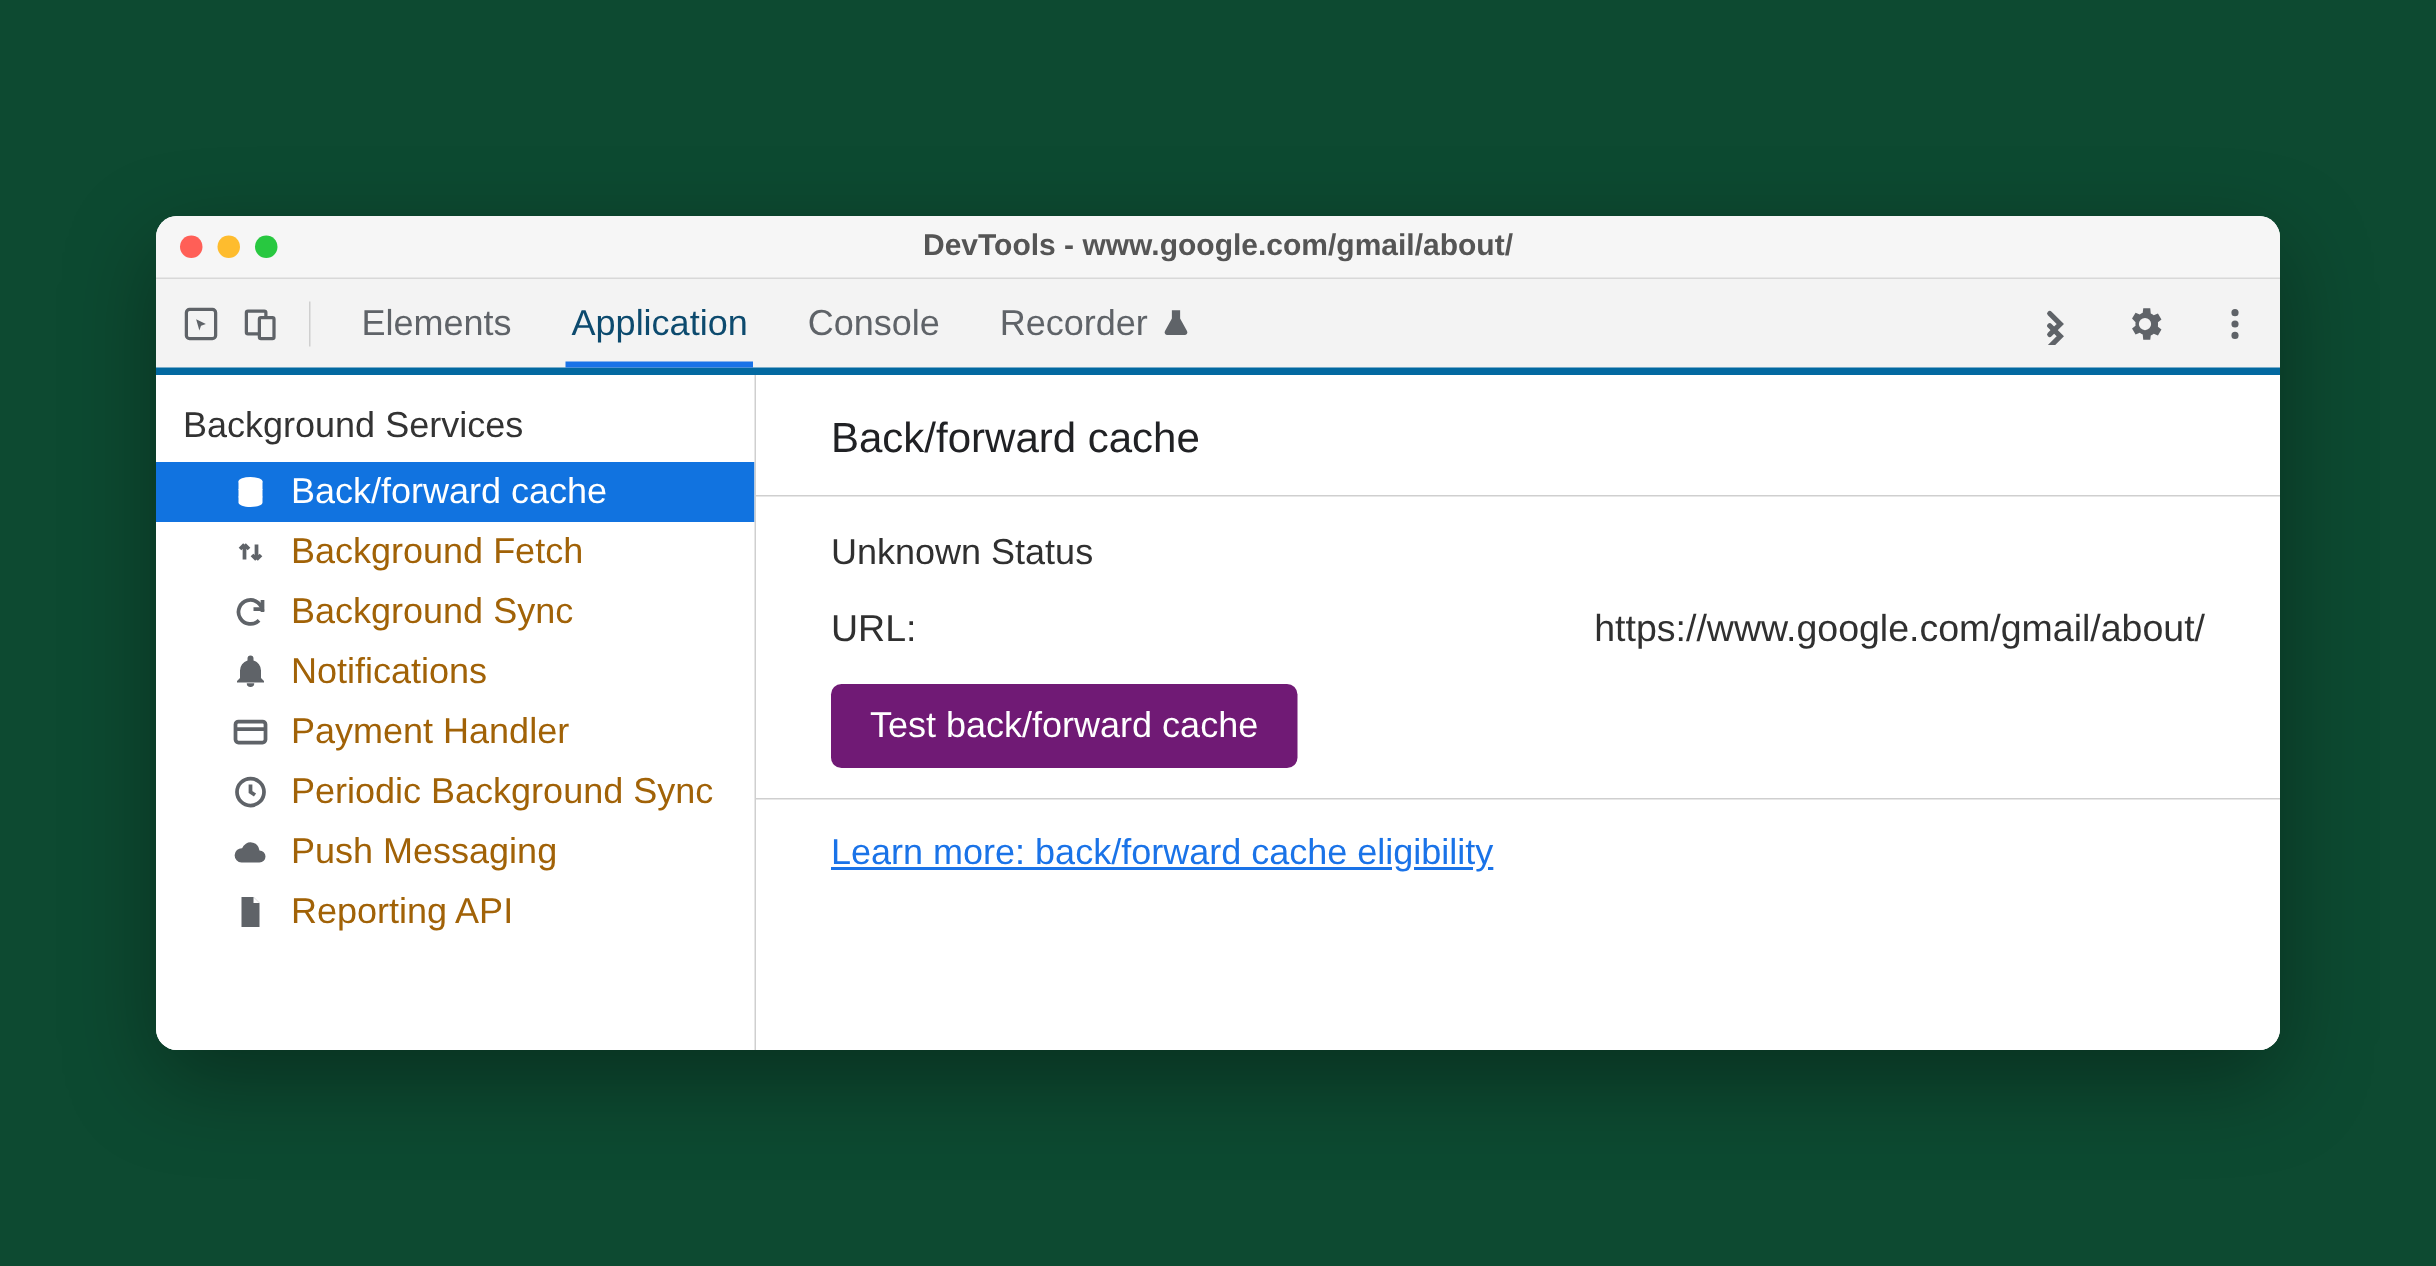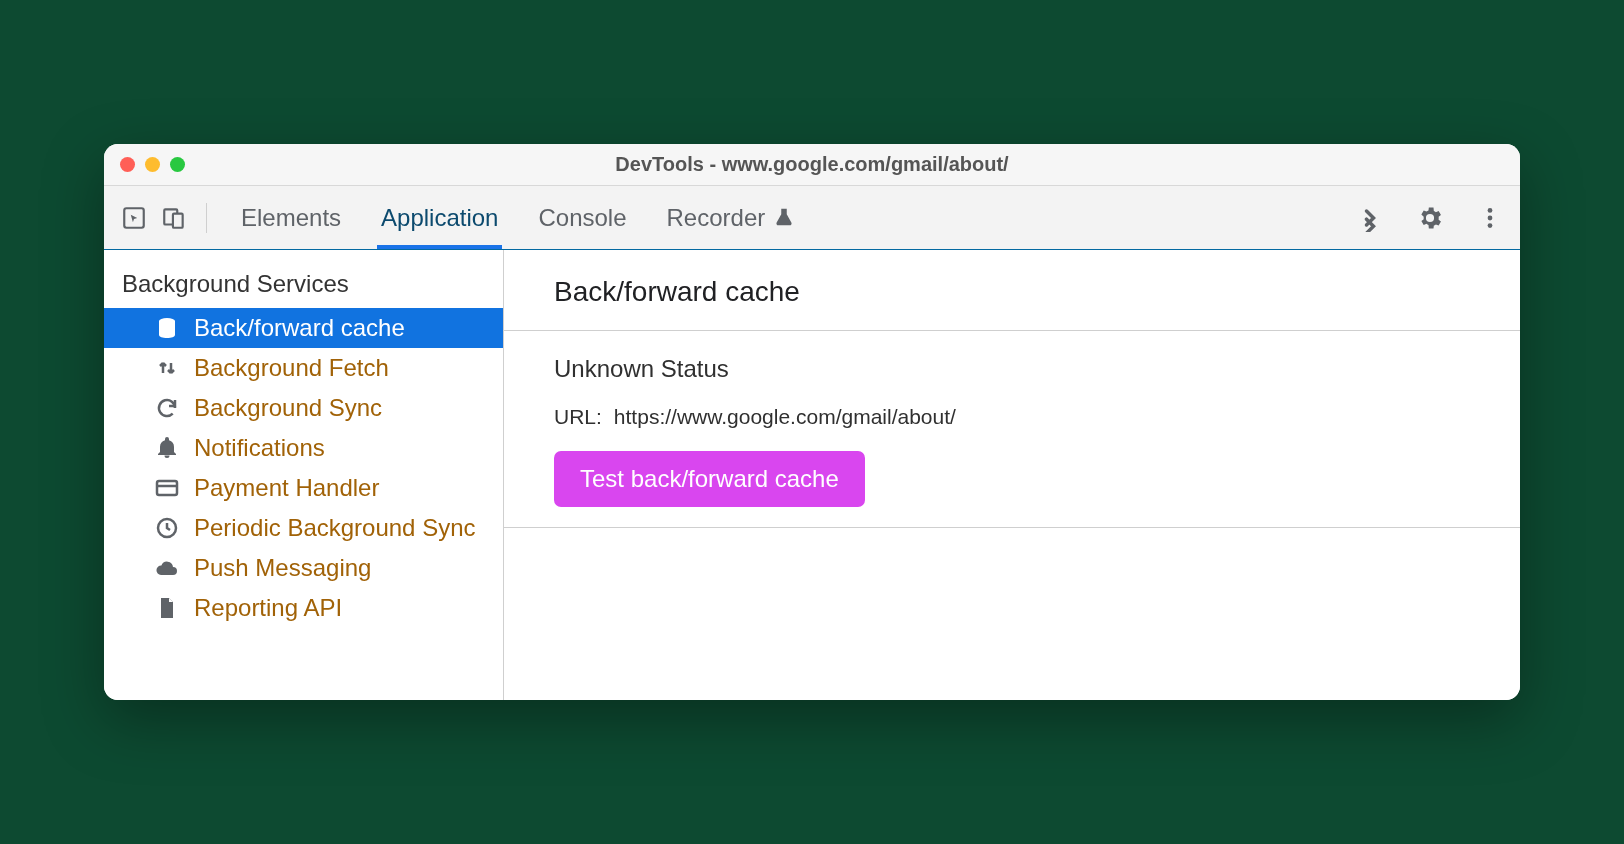--- a/index.html
+++ b/index.html
@@ -46,7 +46,7 @@
   .toolbar {
     height: 64px;
     background: #f3f3f3;
-    border-bottom: 1px solid #0369a1;
+    border-bottom: 5px solid #0369a1;
     display: flex;
     align-items: center;
     padding: 0 14px;

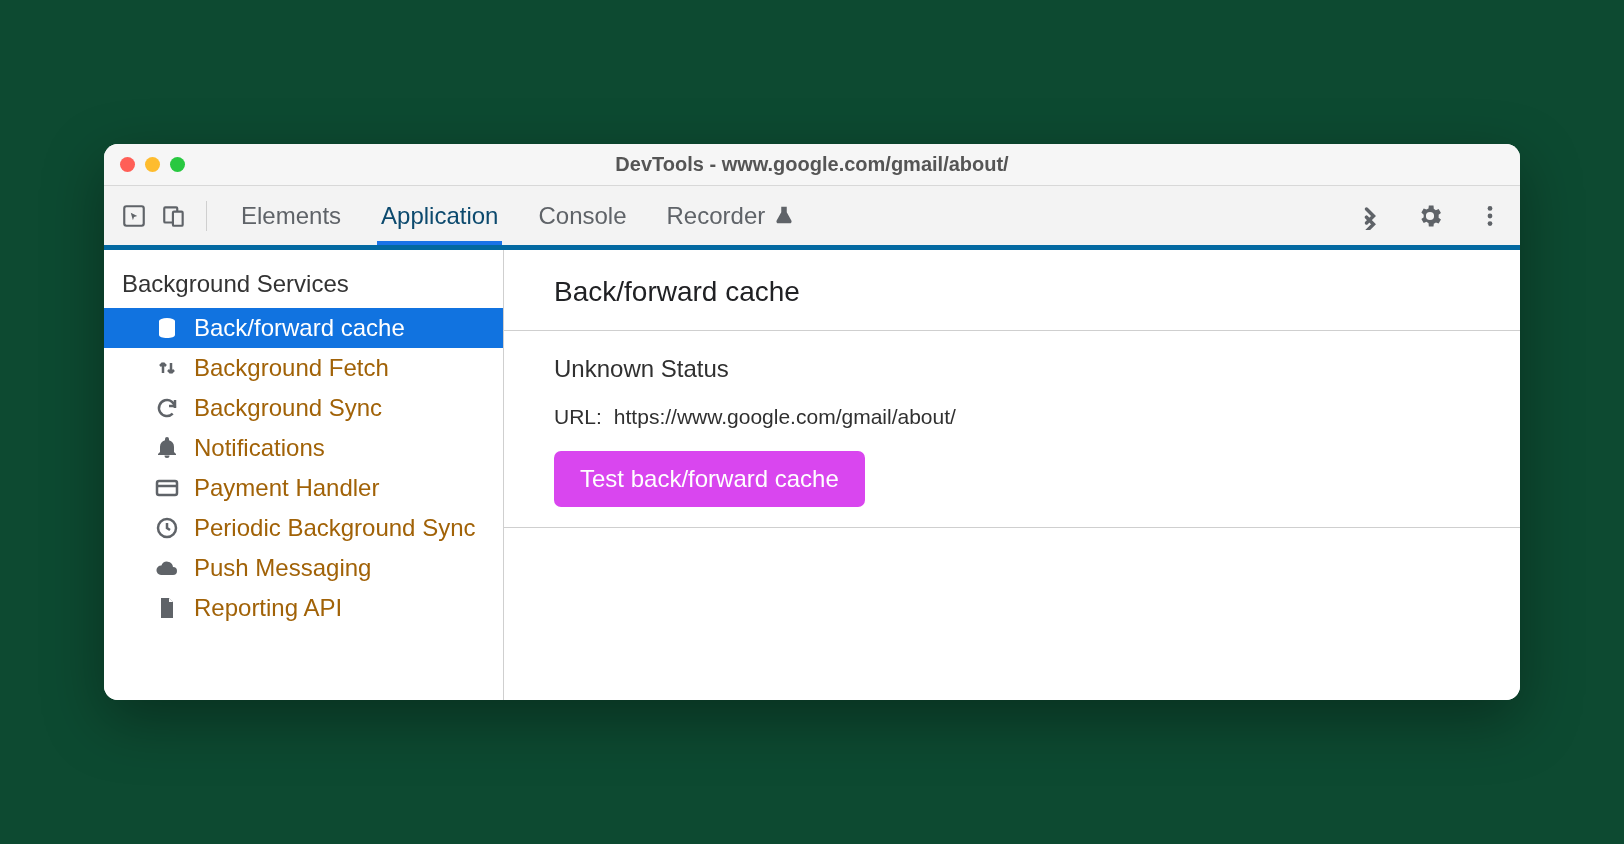--- a/index.html
+++ b/index.html
@@ -136,7 +136,7 @@
     border-bottom: 1px solid #cfcfcf;
   }
   .status-text { font-size: 24px; color: #303030; }
-  .url-row { font-size: 21px; color: #303030; display: flex; gap: 12px; }
+  .url-row { font-size: 25px; color: #303030; display: flex; gap: 12px; justify-content: space-between; }
   .btn {
     background: #d946ef;
     color: #fff;

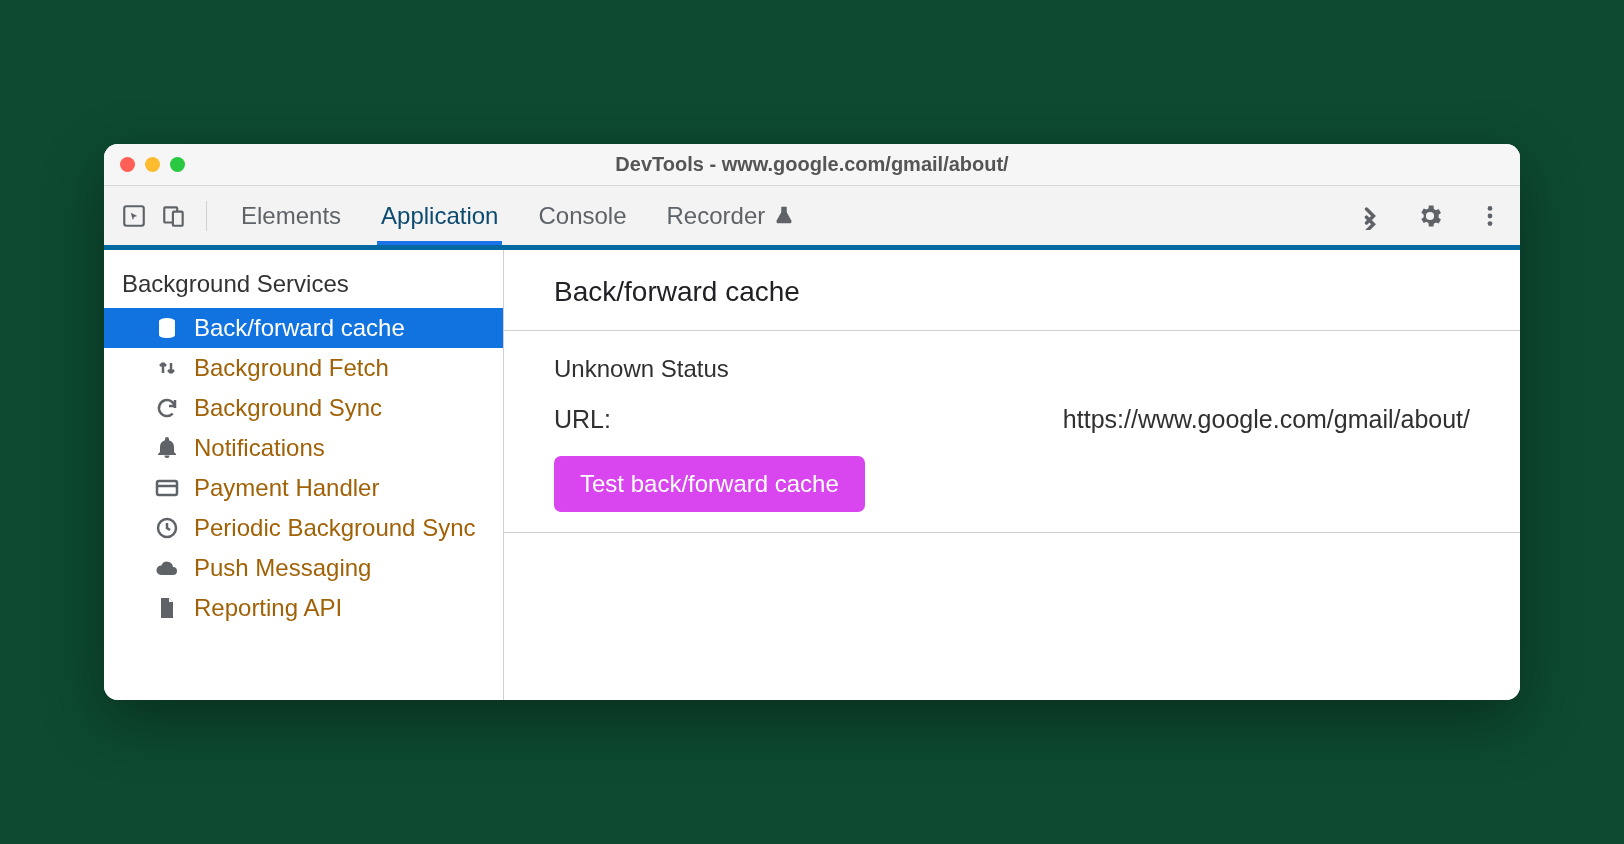--- a/index.html
+++ b/index.html
@@ -138,7 +138,7 @@
   .status-text { font-size: 24px; color: #303030; }
   .url-row { font-size: 25px; color: #303030; display: flex; gap: 12px; justify-content: space-between; }
   .btn {
-    background: #d946ef;
+    background: #701a75;
     color: #fff;
     border: none;
     border-radius: 7px;

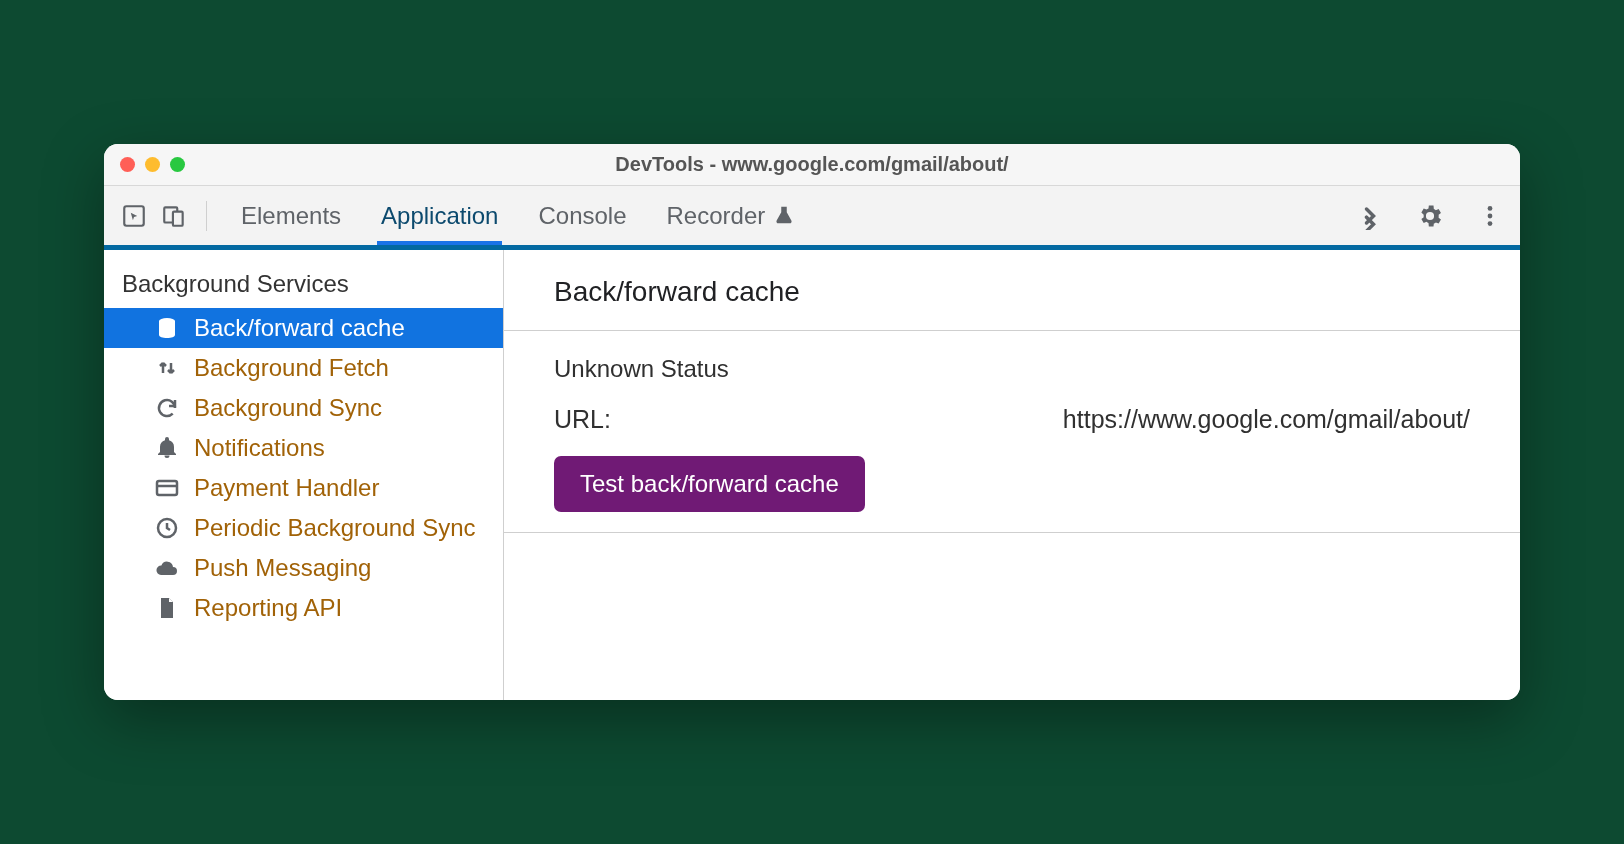--- a/index.html
+++ b/index.html
@@ -325,6 +325,9 @@
         </div>
         <button class="btn">Test back/forward cache</button>
       </div>
+      <div class="main-footer">
+        <a class="link">Learn more: back/forward cache eligibility</a>
+      </div>
     </div>
   </div>
 

